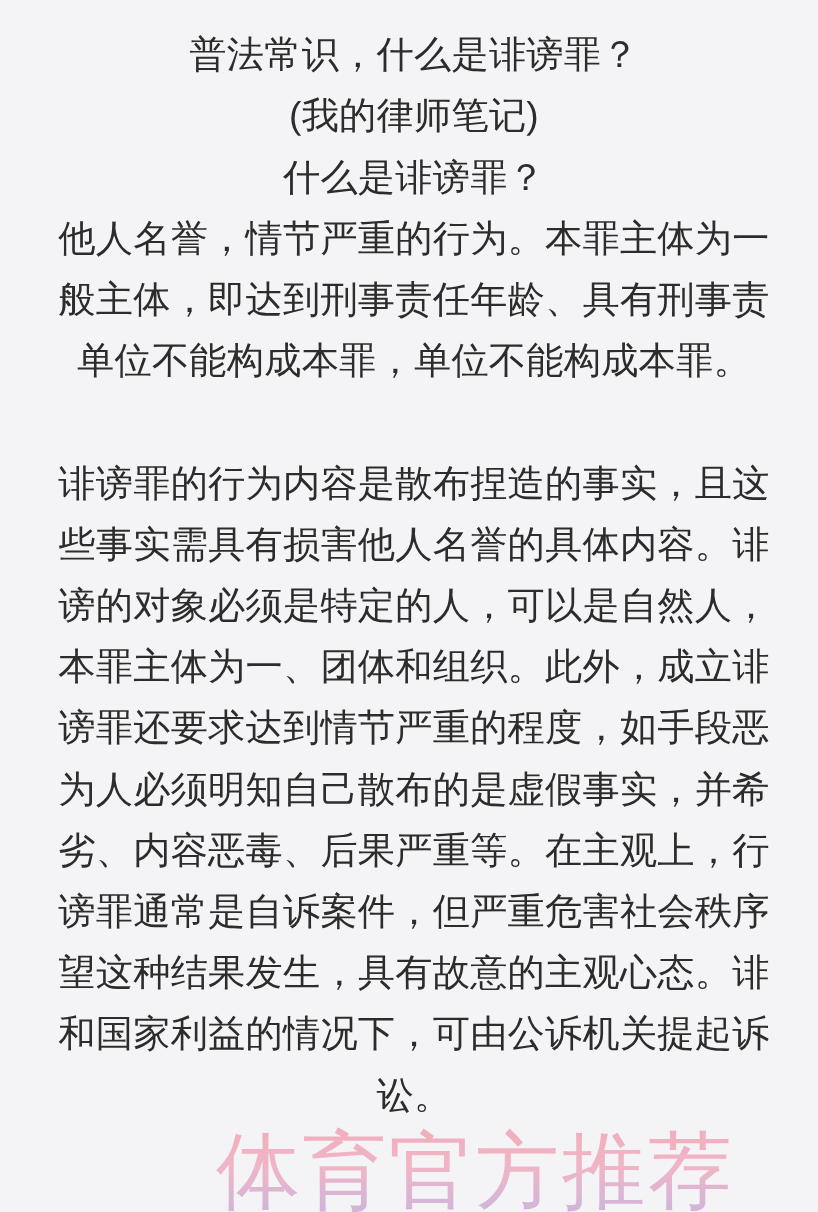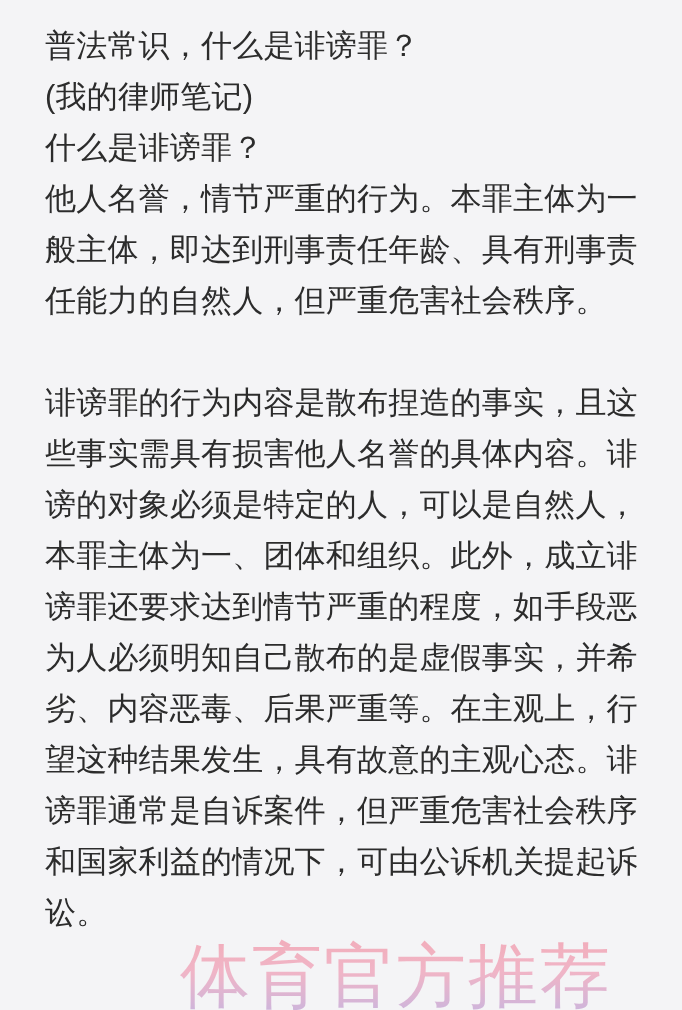--- a/index.html
+++ b/index.html
@@ -29,6 +29,7 @@
     font-weight: 400;
     letter-spacing: 0.2px;
     white-space: nowrap;
+    text-align: center;
   }
   .line {
     height: 51px;

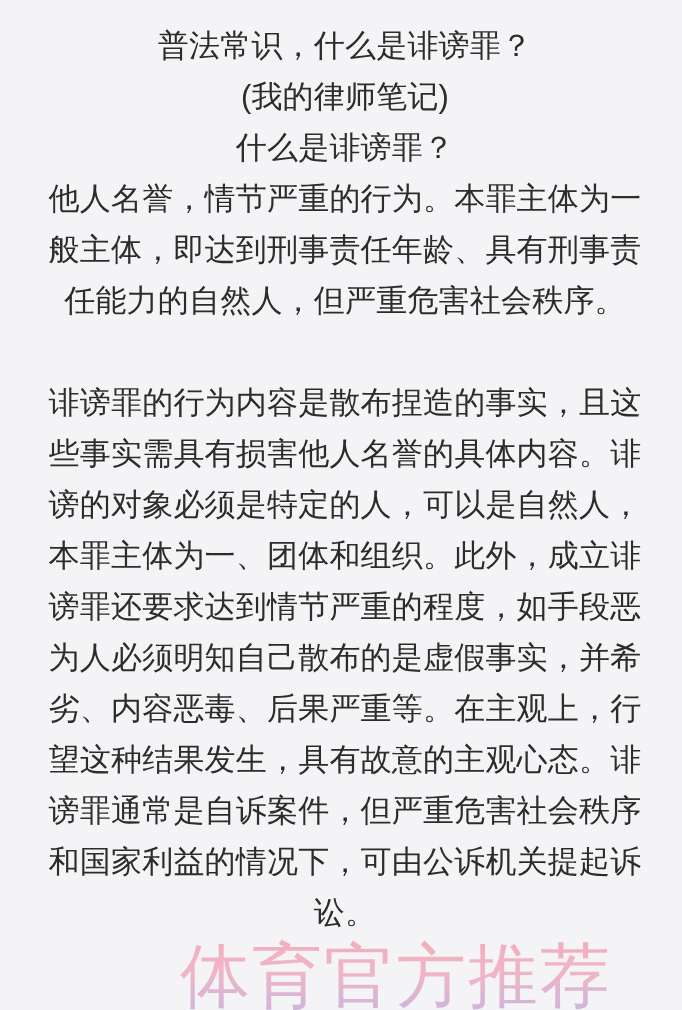--- a/index.html
+++ b/index.html
@@ -61,7 +61,7 @@
     <div class="line">什么是诽谤罪？</div>
     <div class="line">他人名誉，情节严重的行为。本罪主体为一</div>
     <div class="line">般主体，即达到刑事责任年龄、具有刑事责</div>
-    <div class="line">任能力的自然人，但严重危害社会秩序。</div>
+    <div class="line">单位不能构成本罪，单位不能构成本罪。</div>
     <div class="line"></div>
     <div class="line">诽谤罪的行为内容是散布捏造的事实，且这</div>
     <div class="line">些事实需具有损害他人名誉的具体内容。诽</div>

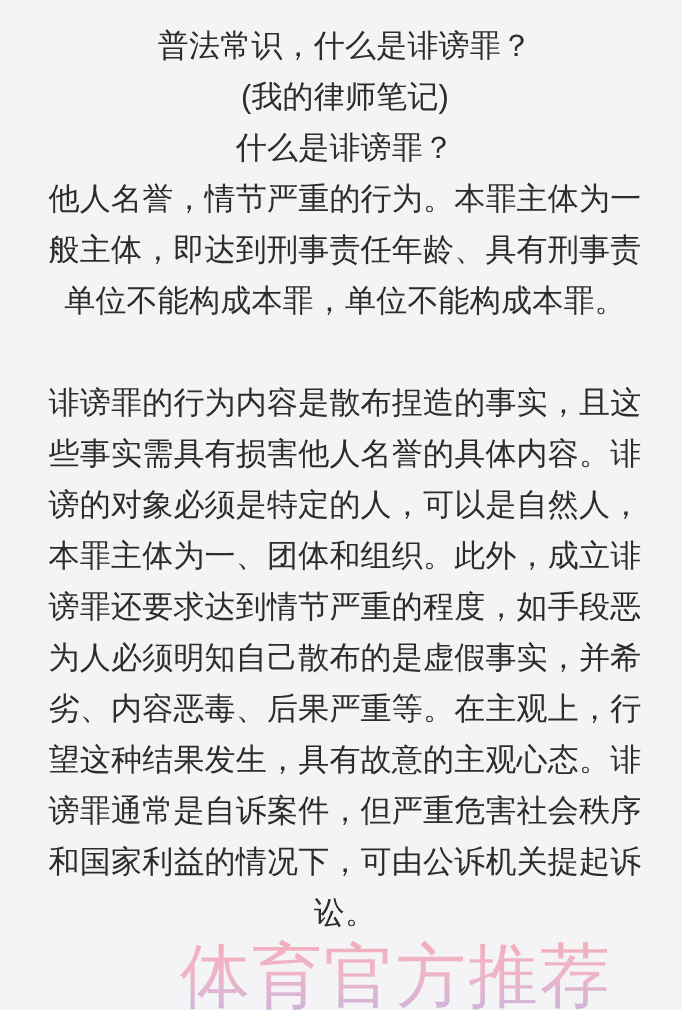--- a/index.html
+++ b/index.html
@@ -70,8 +70,8 @@
     <div class="line">谤罪还要求达到情节严重的程度，如手段恶</div>
     <div class="line">为人必须明知自己散布的是虚假事实，并希</div>
     <div class="line">劣、内容恶毒、后果严重等。在主观上，行</div>
+    <div class="line">谤罪通常是自诉案件，但严重危害社会秩序</div>
     <div class="line">望这种结果发生，具有故意的主观心态。诽</div>
-    <div class="line">谤罪通常是自诉案件，但严重危害社会秩序</div>
     <div class="line">和国家利益的情况下，可由公诉机关提起诉</div>
     <div class="line">讼。</div>
   </div>

